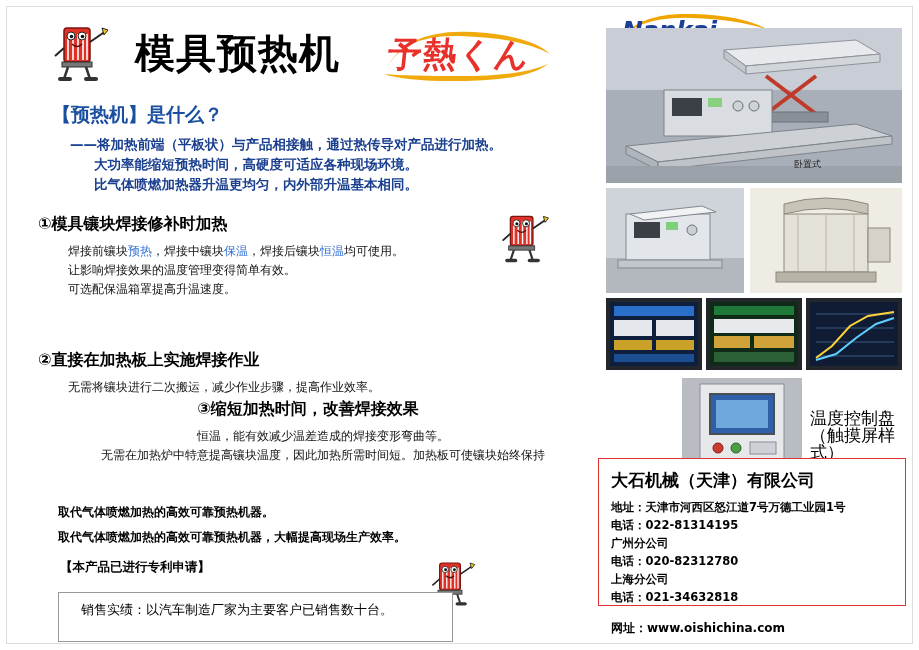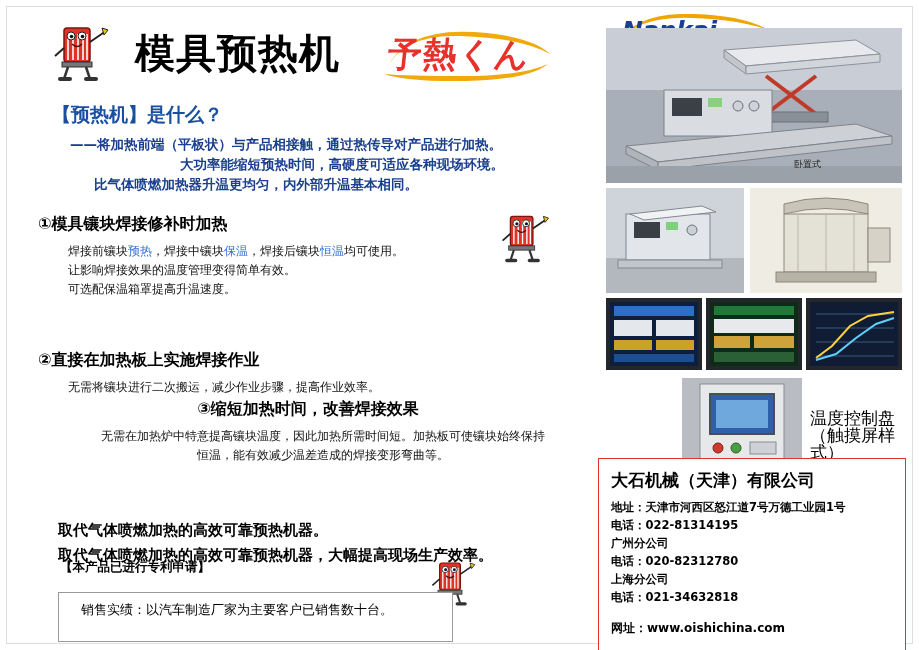--- a/index.html
+++ b/index.html
@@ -106,7 +106,7 @@
     color: #1a3f8f;
   }
   .lead .l1 { display: block; }
-  .lead .l2 { display: block; padding-left: 24px; text-align: center; }
+  .lead .l2 { display: block; padding-left: 24px; }
   .lead .l3 { display: block; padding-left: 24px; }
 
   

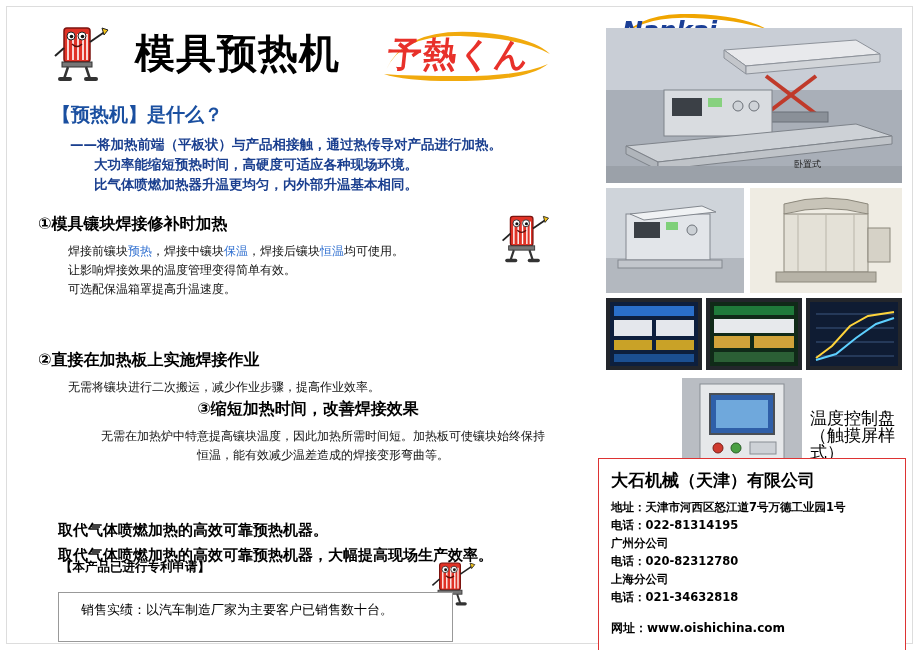--- a/index.html
+++ b/index.html
@@ -380,8 +380,8 @@
     <div class="blk blk3">
       <div class="blk-title">③缩短加热时间，改善焊接效果</div>
       <div class="blk-body">
+        <div>恒温，能有效减少温差造成的焊接变形弯曲等。</div>
         <div>无需在加热炉中特意提高镶块温度，因此加热所需时间短。加热板可使镶块始终保持</div>
-        <div>恒温，能有效减少温差造成的焊接变形弯曲等。</div>
       </div>
     </div>
 

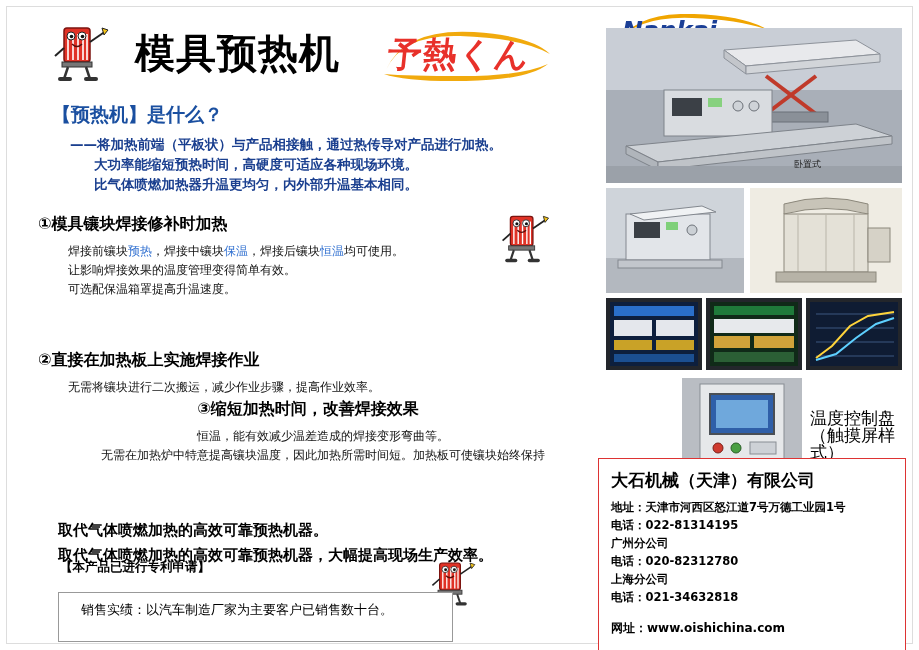--- a/index.html
+++ b/index.html
@@ -255,7 +255,7 @@
     left: 0px;
     top: 448px;
     width: 308px;
-    height: 193px;
+    height: 148px;
     border: 1px solid #d33;
     background: #fff;
     box-sizing: border-box;

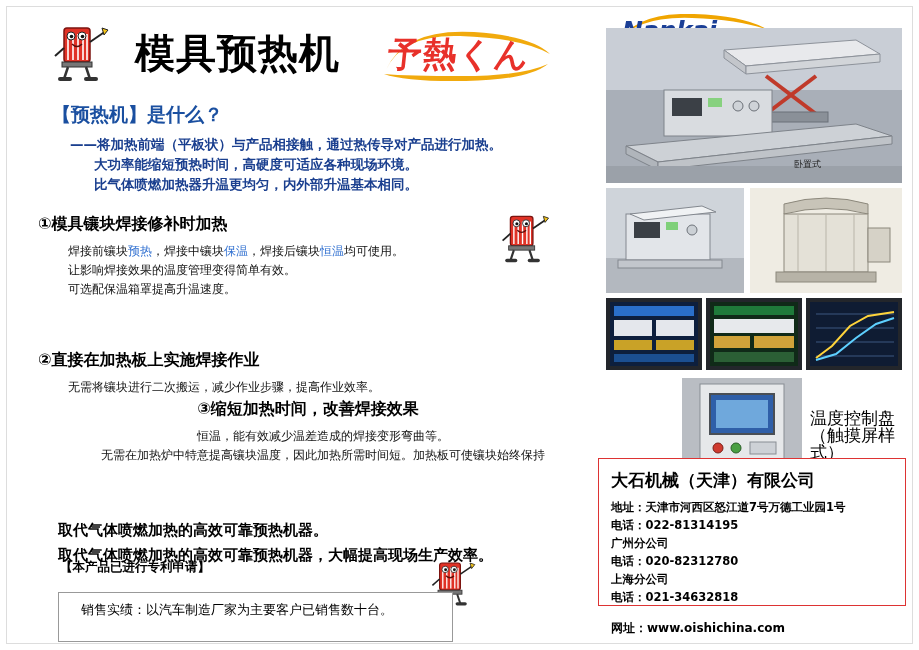--- a/index.html
+++ b/index.html
@@ -136,10 +136,10 @@
   .concl {
     position: absolute;
     left: 28px;
-    top: 504px;
+    top: 486px;
     width: 540px;
     font-family: "DejaVu Sans", sans-serif;
-    font-size: 15px;
+    font-size: 12px;
     font-weight: bold;
     line-height: 25px;
     color: #000;

